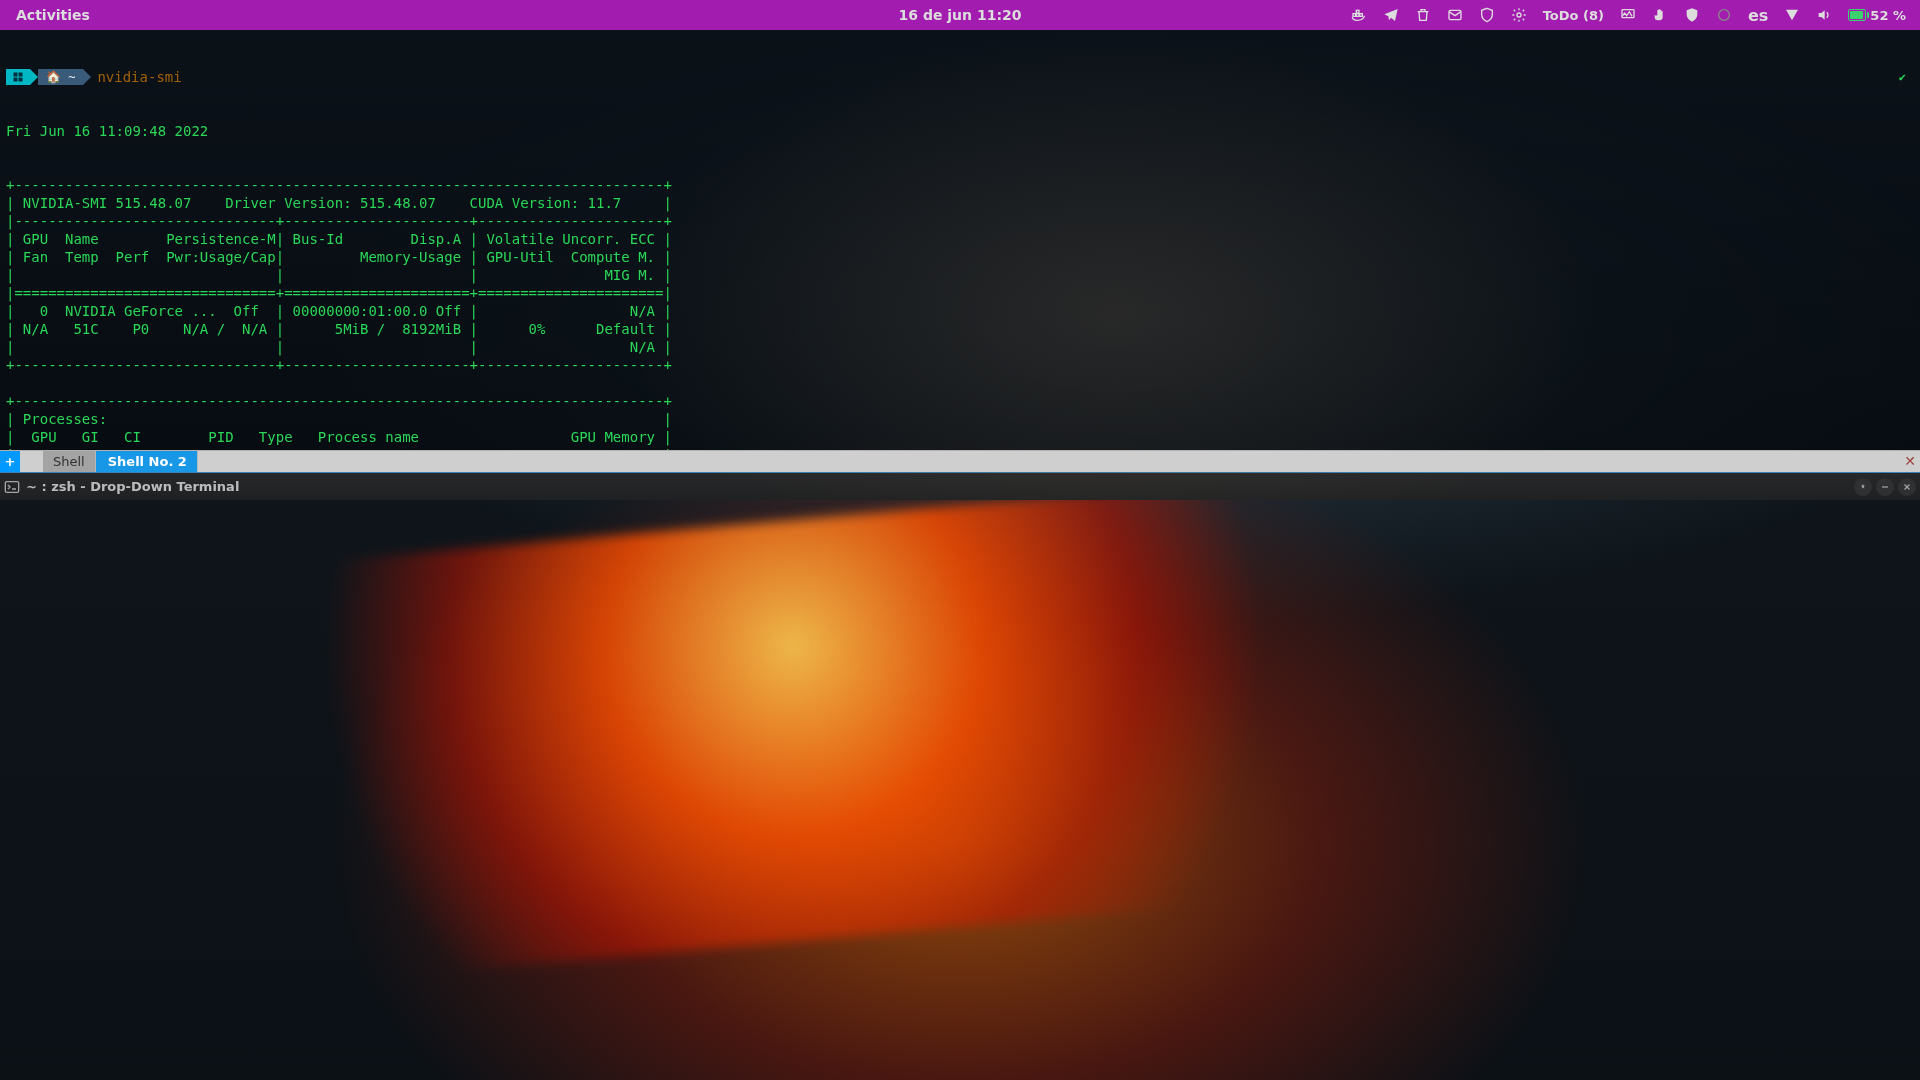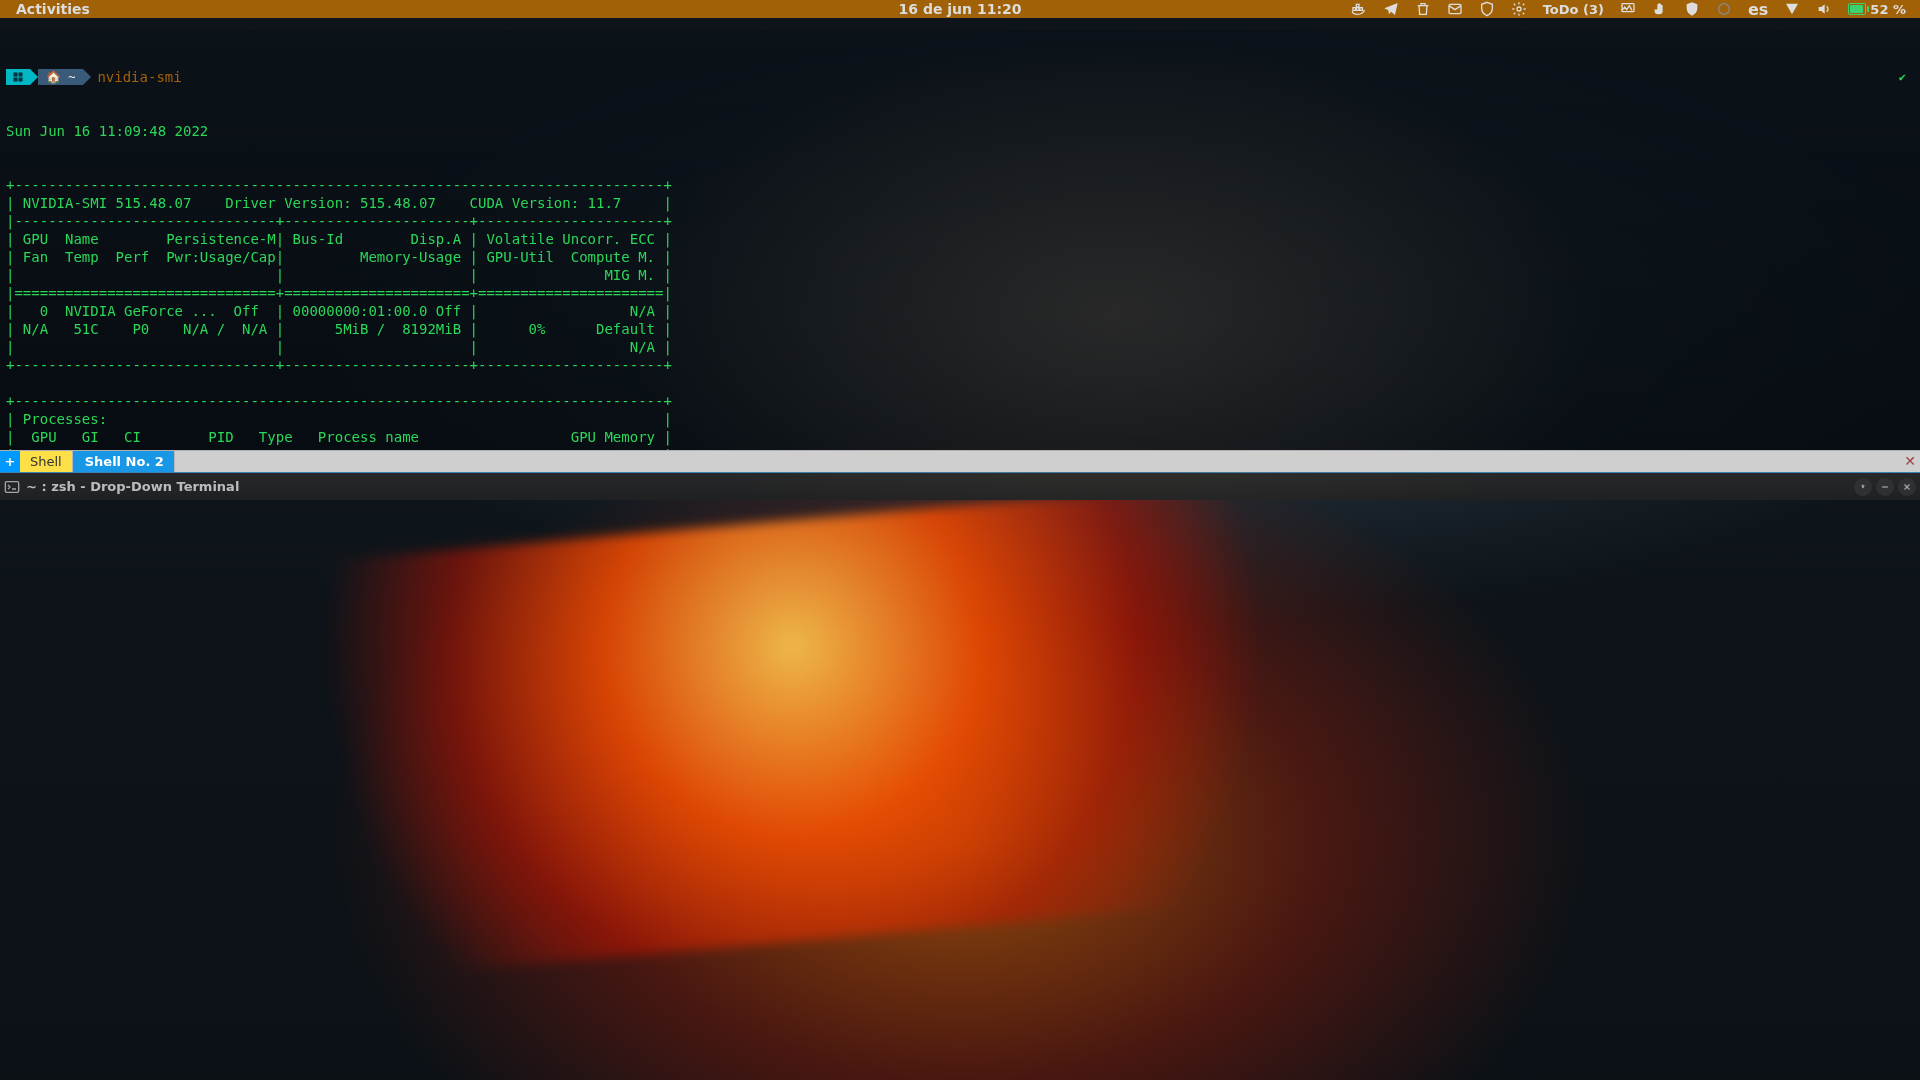--- a/index.html
+++ b/index.html
@@ -37,8 +37,8 @@
   .topbar {
     position: absolute;
     top: 0; left: 0; right: 0;
-    height: 18px;
-    background: #a16207;
+    height: 30px;
+    background: #a21caf;
     color: #ddd;
     display: flex;
     align-items: center;

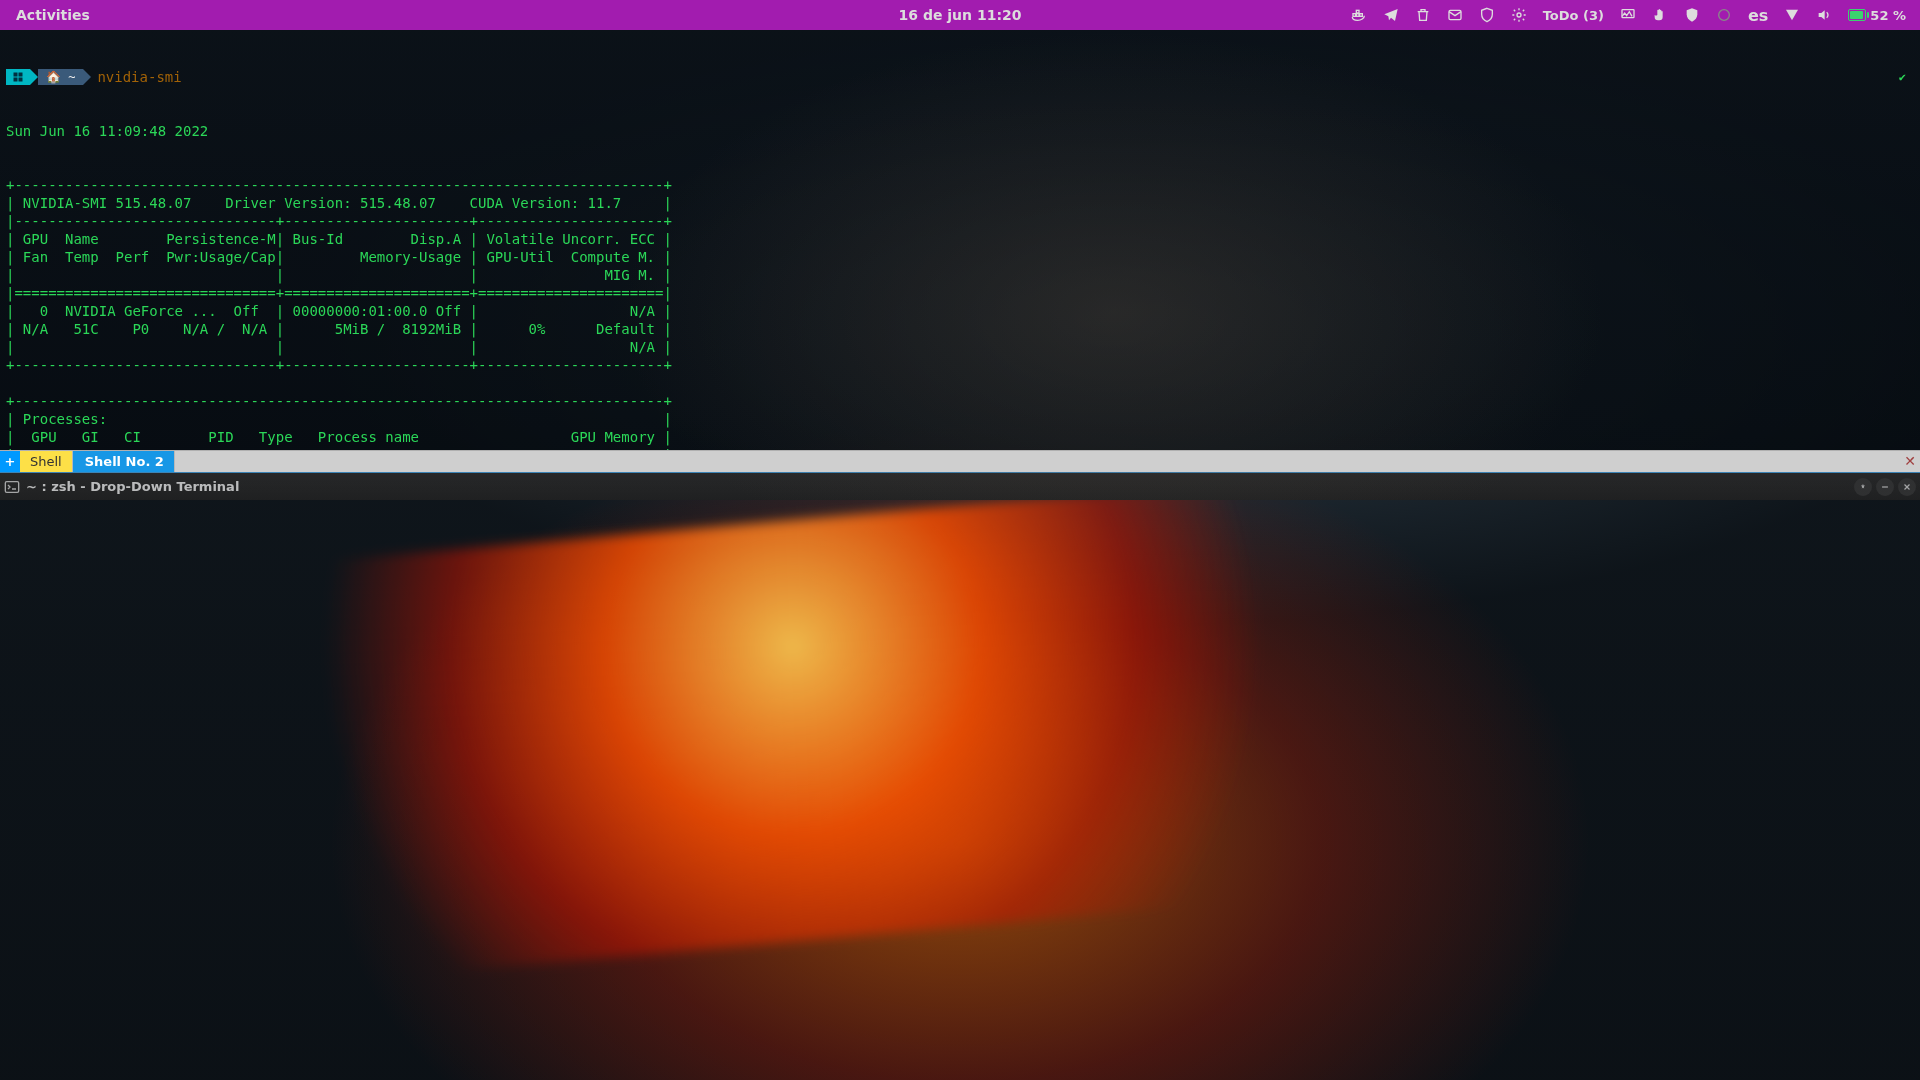--- a/index.html
+++ b/index.html
@@ -177,7 +177,7 @@
           <path d="M12 2v3M12 19v3M4.2 4.2l2.1 2.1M17.7 17.7l2.1 2.1M2 12h3M19 12h3M4.2 19.8l2.1-2.1M17.7 6.3l2.1-2.1"></path>
         </svg>
       </span>
-    <span class="todo-label">ToDo (3)</span>
+    <span class="todo-label">ToDo (8)</span>
     <span>
         <svg class="ic" viewBox="0 0 24 24" fill="none" stroke="#ddd" stroke-width="2">
           <rect x="3" y="4" width="18" height="12" rx="1"></rect>

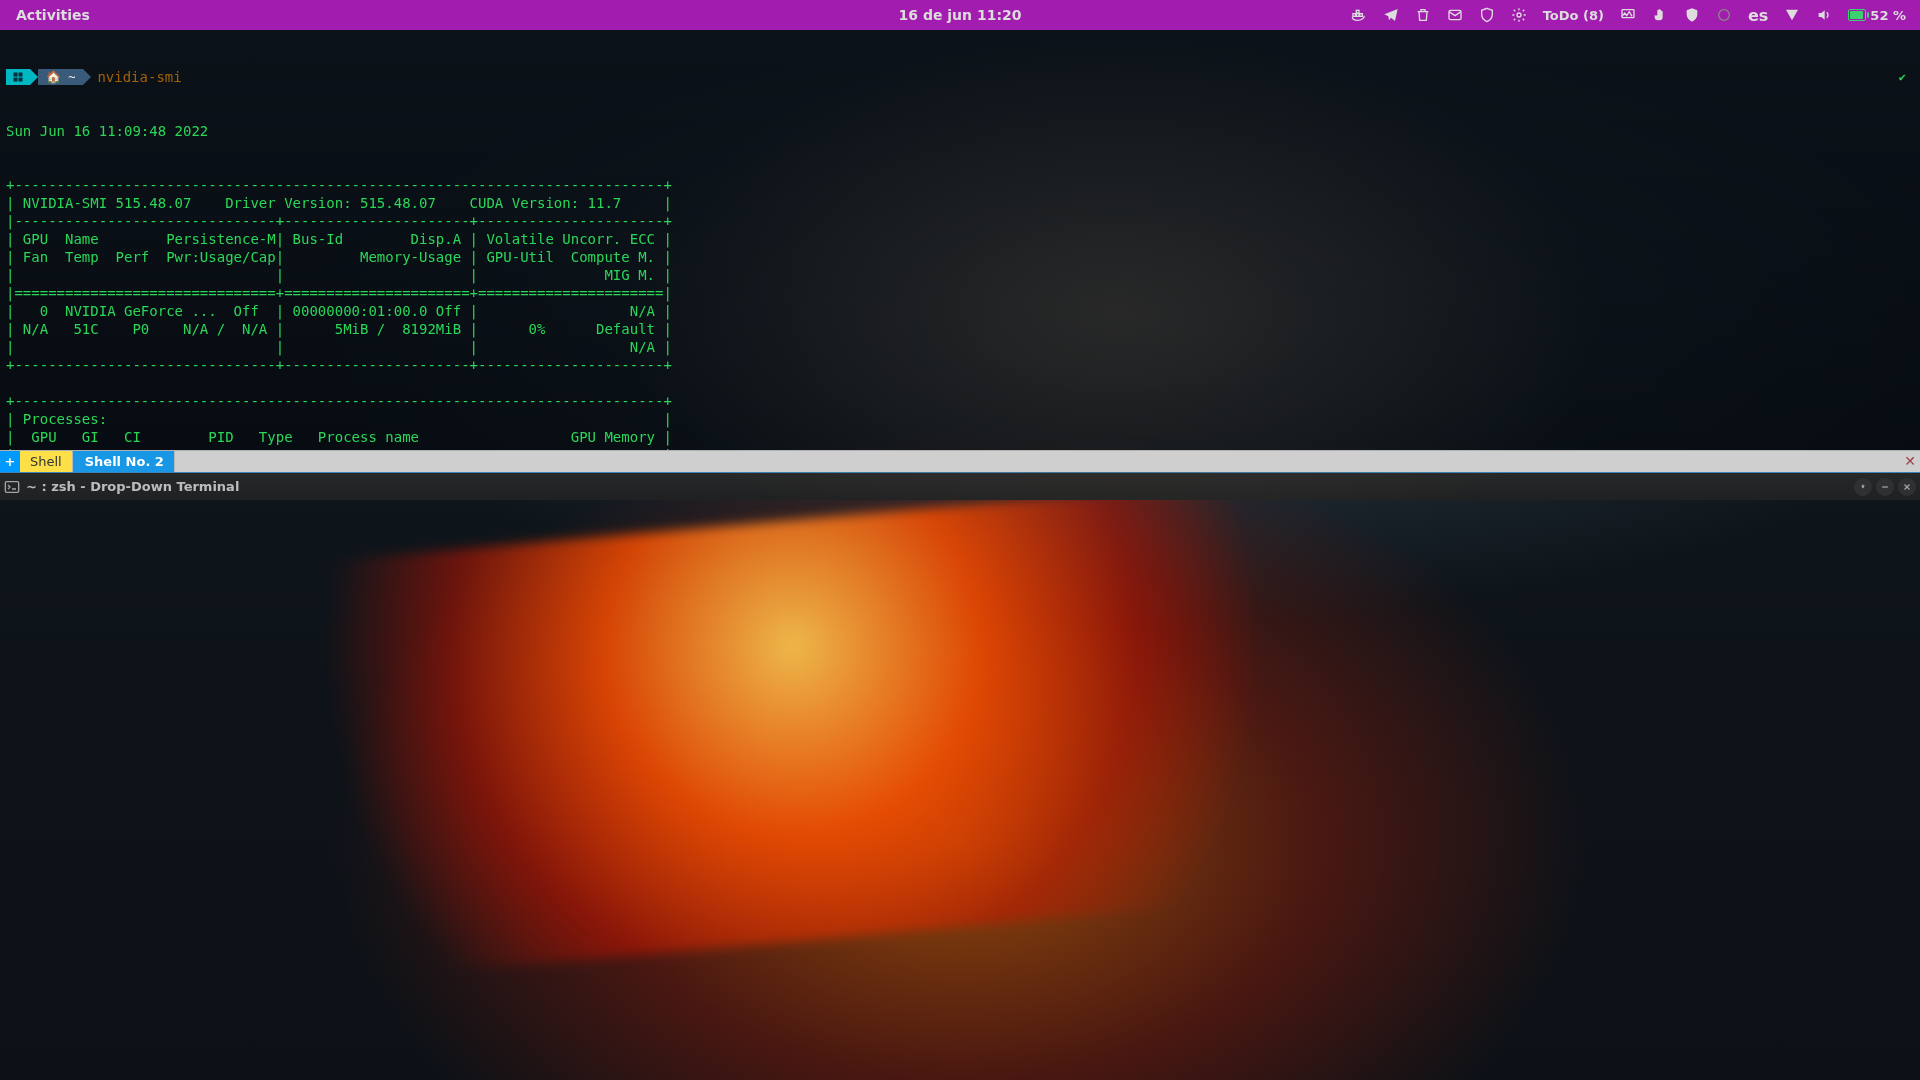--- a/index.html
+++ b/index.html
@@ -237,7 +237,7 @@
       <span class="cmd-text">nvidia-smi</span>
       <span class="check-right">✔</span>
     </div>
-    <pre class="nv">Sun Jun 16 11:09:48 2022</pre>
+    <pre class="nv">Fri Jun 16 11:09:48 2022</pre>
     <pre class="nv">+-----------------------------------------------------------------------------+
 | NVIDIA-SMI 515.48.07    Driver Version: 515.48.07    CUDA Version: 11.7     |
 |-------------------------------+----------------------+----------------------+

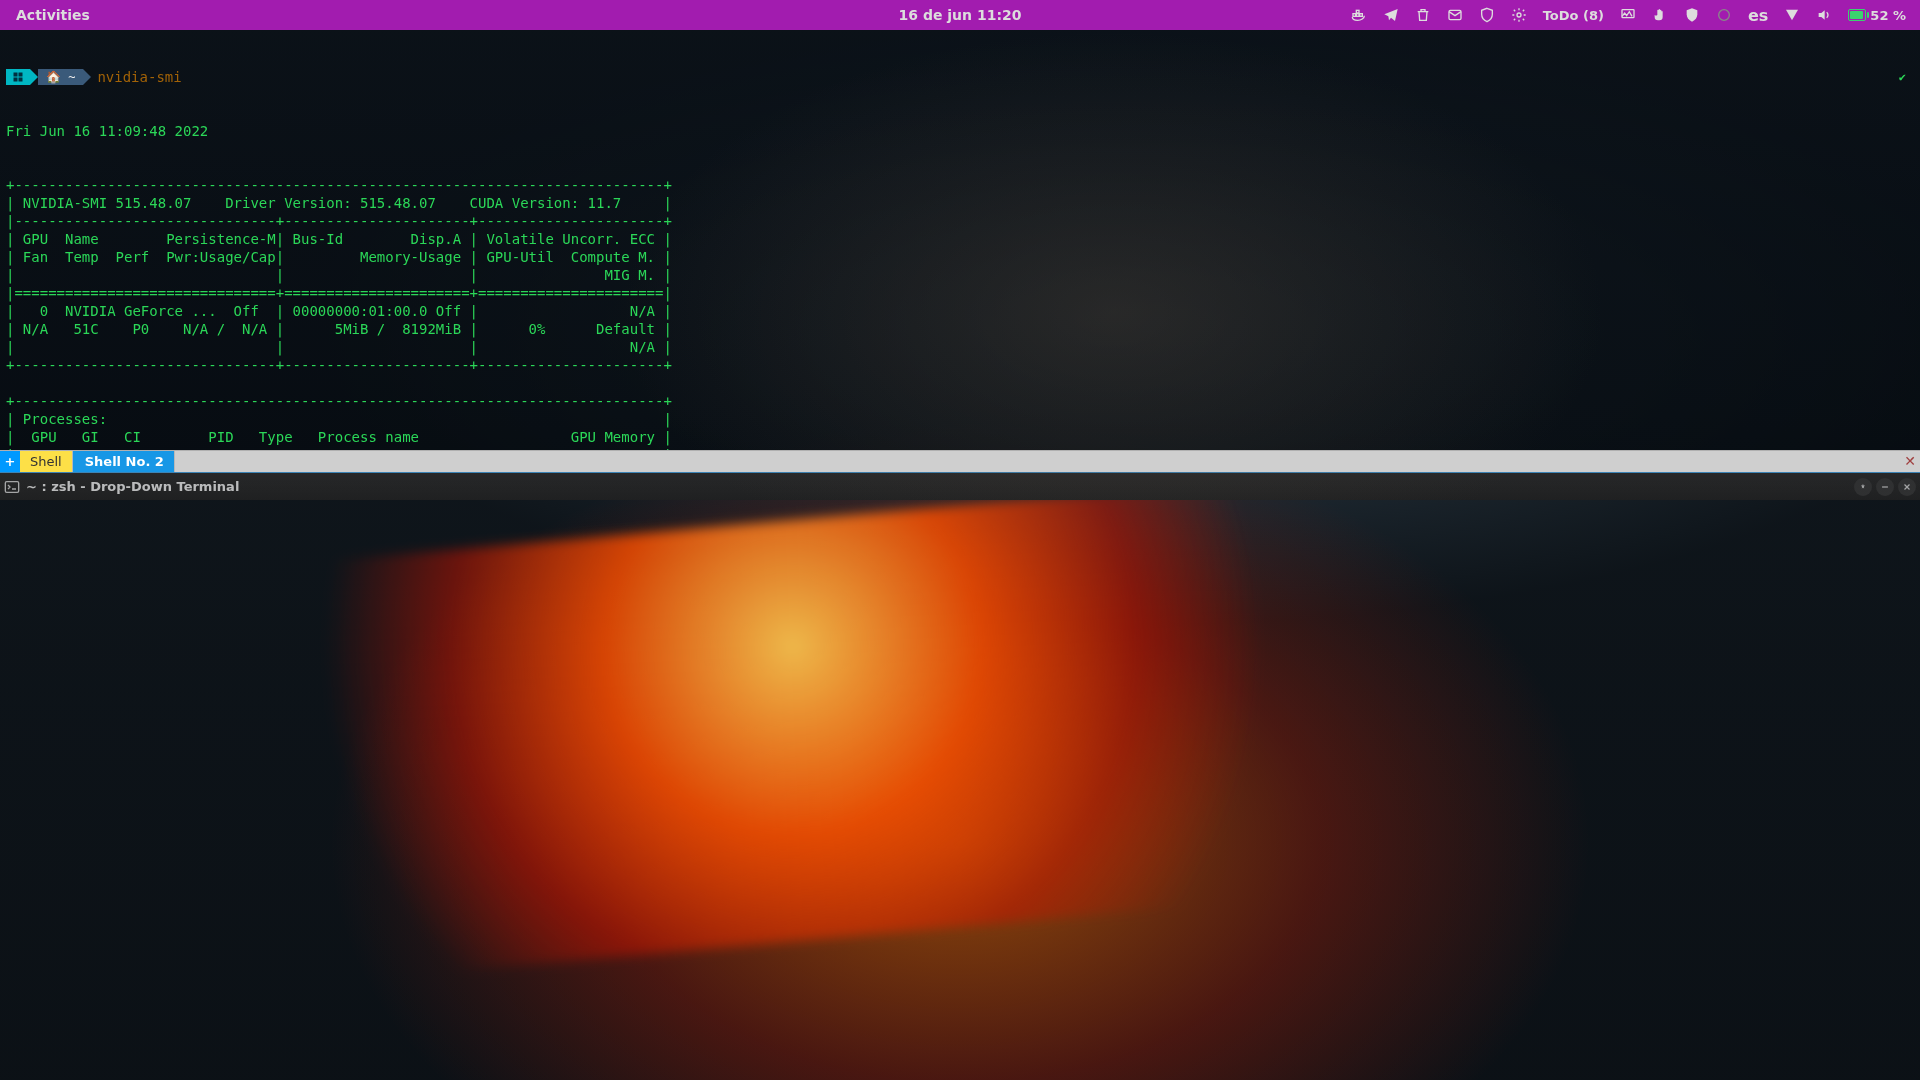--- a/index.html
+++ b/index.html
@@ -110,7 +110,7 @@
   }
   .tab-add { width:20px; background:#0099ff; color:#fff; display:flex;align-items:center;justify-content:center; font-weight:bold; cursor:pointer;}
   .tab { padding:0 10px; display:flex; align-items:center; cursor:pointer; border-right:1px solid #b8b8b8;}
-  .tab.inactive { background:#fde047; color:#333;}
+  .tab.inactive { background:#a3a3a3; color:#333;margin-left:23px;}
   .tab.active { background:#1797e6; color:#fff; font-weight:600;padding-left:12px;}
   .tab-close-x{ position:absolute; right:4px; top:2px; color:#a04040; font-size:14px; font-weight:bold; cursor:pointer;}
 

